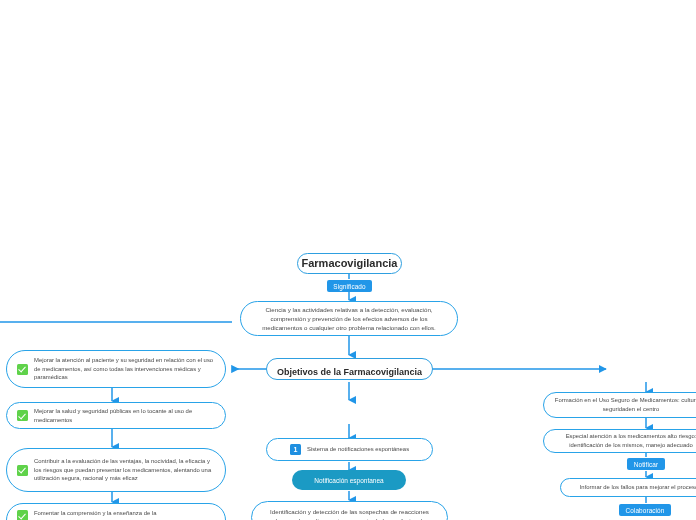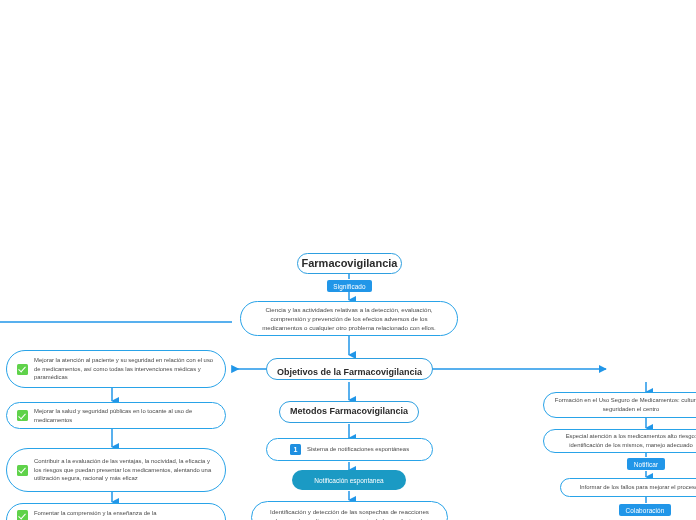--- a/index.html
+++ b/index.html
@@ -220,9 +220,6 @@
     <span>Objetivos de la Farmacovigilancia</span>
   </div>
 
-  <div class="node node-head" style="left:279px; top:401px; width:140px; height:22px;">
-    <span>Metodos Farmacovigilancia</span>
-  </div>
 
   <div class="node node-item" style="left:266px; top:438px; width:167px; height:23px; justify-content:center;">
     <span class="num-icon">1</span>

